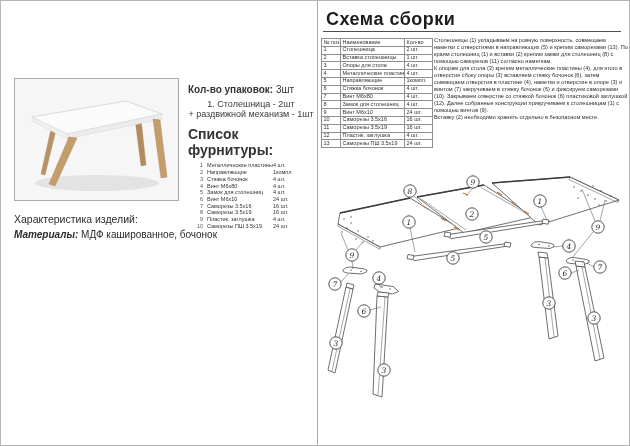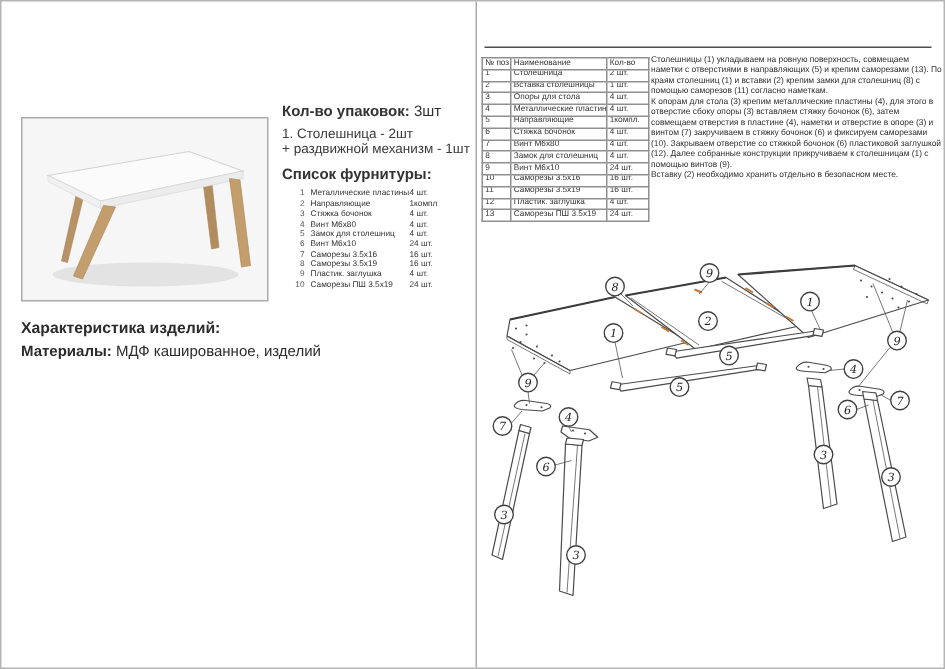--- a/index.html
+++ b/index.html
@@ -133,6 +133,7 @@
     </div>
   </div>
 
+  <div class="abs title">Схема сборки</div>
   <div class="abs rule"></div>
 
   <table class="parts">

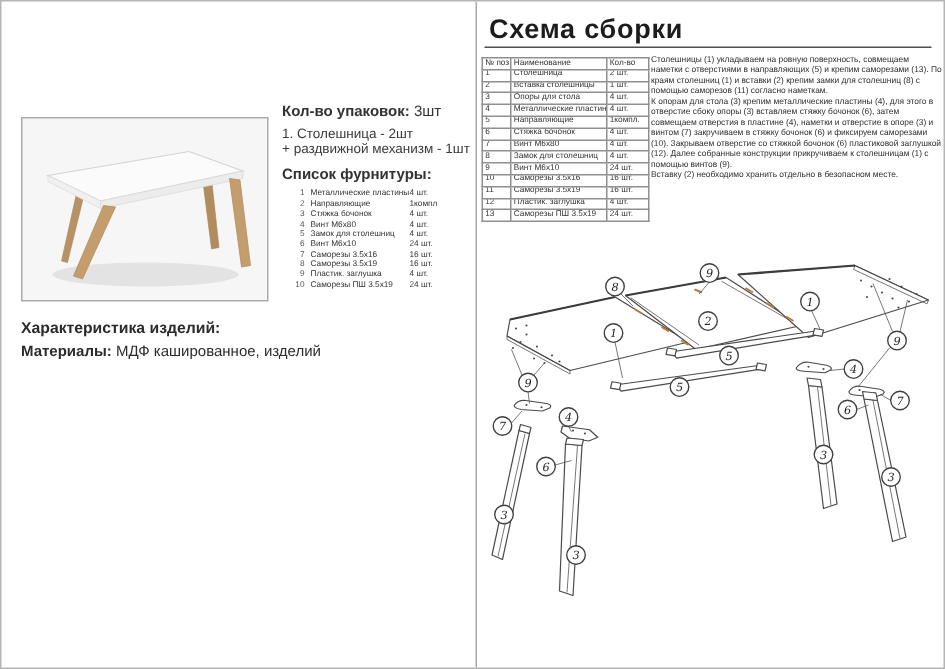--- a/index.html
+++ b/index.html
@@ -9,7 +9,7 @@
   .divider{left:316px;top:0;width:1px;height:446px;background:#a9a9a9;}
   
   .photo-frame{left:13px;top:77px;width:165px;height:123px;border:1px solid #ababab;background:#f6f6f6;box-sizing:border-box;}
-  .pack{left:187px;top:68px;width:126px;}
+  .pack{left:187px;top:83px;width:126px;}
   .pack-head{font-size:10px;font-weight:bold;color:#333;margin-bottom:4px;}
   .pack-head b{font-weight:bold;}
   .pack-count{font-weight:normal;}

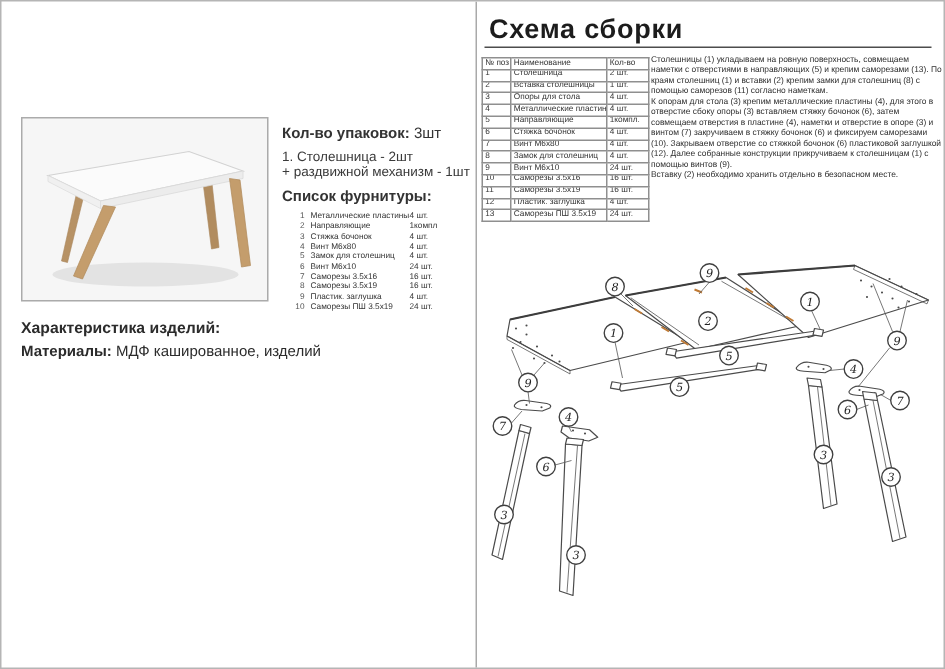--- a/index.html
+++ b/index.html
@@ -13,7 +13,7 @@
   .pack-head{font-size:10px;font-weight:bold;color:#333;margin-bottom:4px;}
   .pack-head b{font-weight:bold;}
   .pack-count{font-weight:normal;}
-  .pack-item{font-size:9px;color:#3a3a3a;line-height:10.2px;}
+  .pack-item{font-size:9px;color:#3a3a3a;line-height:10.2px;text-align:center;}
   .hw-title{font-size:10px;font-weight:bold;color:#333;margin:7px 0 4px 0;}
   .hw-list{margin-left:4px;}
   .hw-row{display:flex;font-size:5.5px;line-height:6.7px;color:#333;}

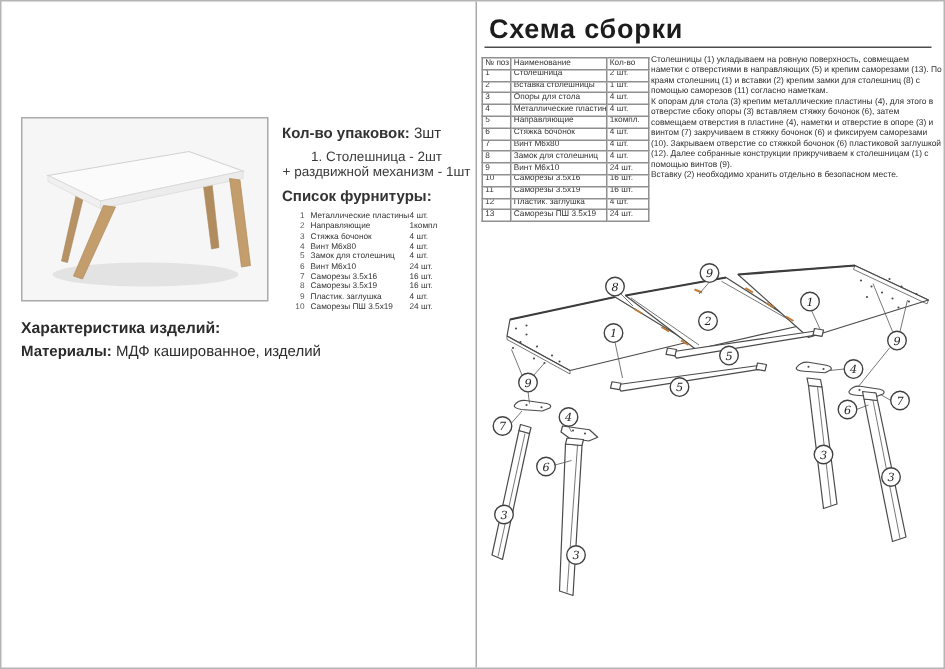--- a/index.html
+++ b/index.html
@@ -14,7 +14,7 @@
   .pack-head b{font-weight:bold;}
   .pack-count{font-weight:normal;}
   .pack-item{font-size:9px;color:#3a3a3a;line-height:10.2px;text-align:center;}
-  .hw-title{font-size:10px;font-weight:bold;color:#333;margin:7px 0 4px 0;}
+  .hw-title{font-size:14px;font-weight:bold;color:#333;margin:7px 0 4px 0;}
   .hw-list{margin-left:4px;}
   .hw-row{display:flex;font-size:5.5px;line-height:6.7px;color:#333;}
   .hw-num{width:11px;text-align:right;padding-right:4px;color:#555;}

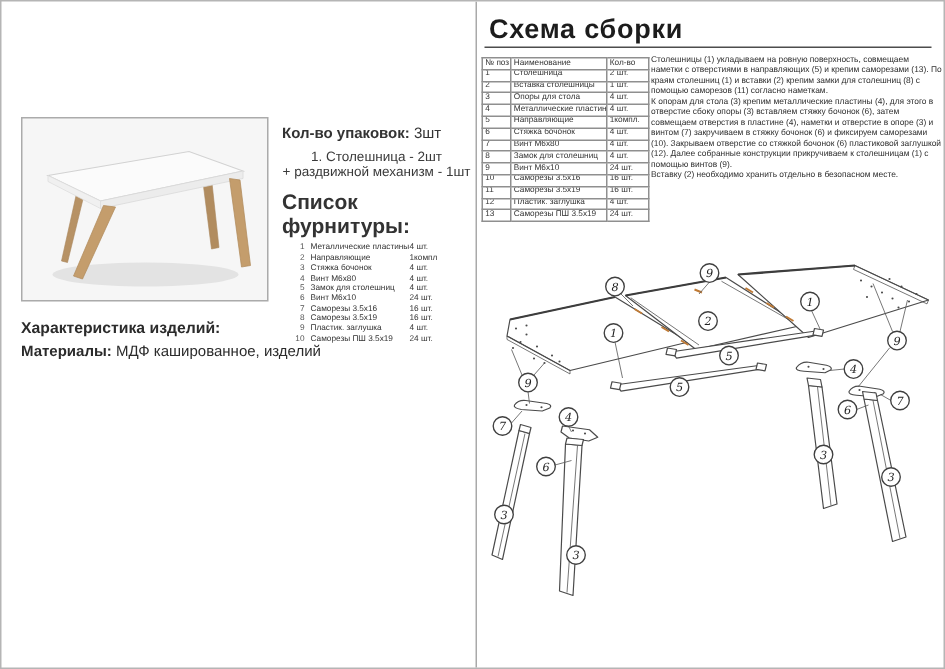--- a/index.html
+++ b/index.html
@@ -21,7 +21,7 @@
   .hw-name{width:66px;}
   .hw-qty{width:28px;}
   .chars{left:13px;top:212px;width:290px;}
-  .chars .t{font-size:10.5px;font-weight:bold;color:#2b2b2b;margin-bottom:4px;}
+  .chars .t{font-size:10.5px;font-weight:normal;color:#2b2b2b;margin-bottom:4px;}
   .chars .l{font-size:10px;color:#2b2b2b;margin-bottom:3.5px;}
   .chars .l b{font-weight:bold;}
   

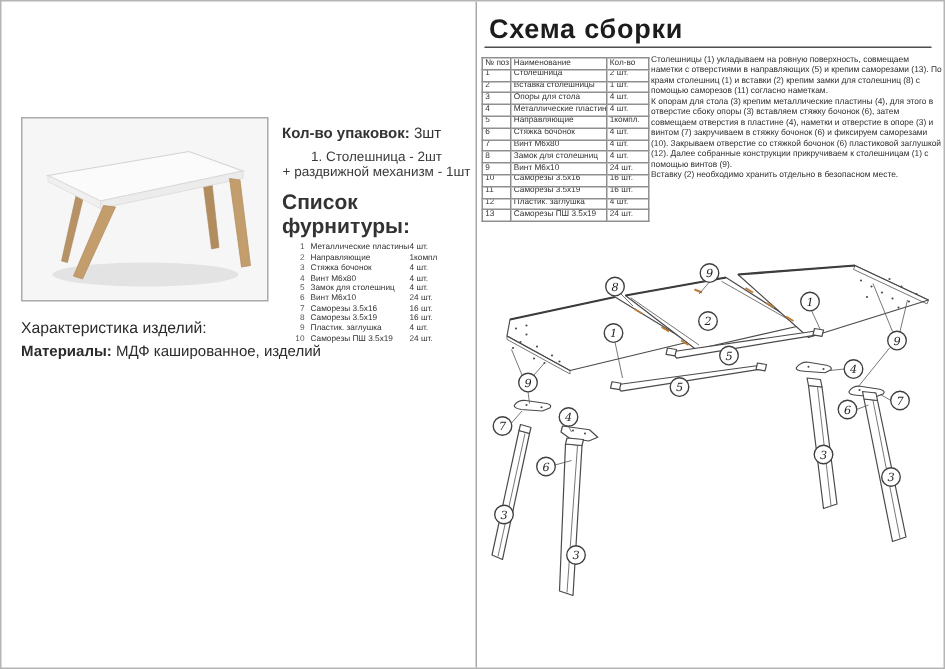--- a/index.html
+++ b/index.html
@@ -23,7 +23,7 @@
   .chars{left:13px;top:212px;width:290px;}
   .chars .t{font-size:10.5px;font-weight:normal;color:#2b2b2b;margin-bottom:4px;}
   .chars .l{font-size:10px;color:#2b2b2b;margin-bottom:3.5px;}
-  .chars .l b{font-weight:bold;}
+  .chars .l b{font-weight:bold;font-style:italic;}
   
   .title{left:325px;top:8px;font-size:18px;font-weight:bold;color:#1c1c1c;letter-spacing:0.5px;}
   .rule{left:322px;top:30px;width:298px;height:1px;background:#4d4d4d;}

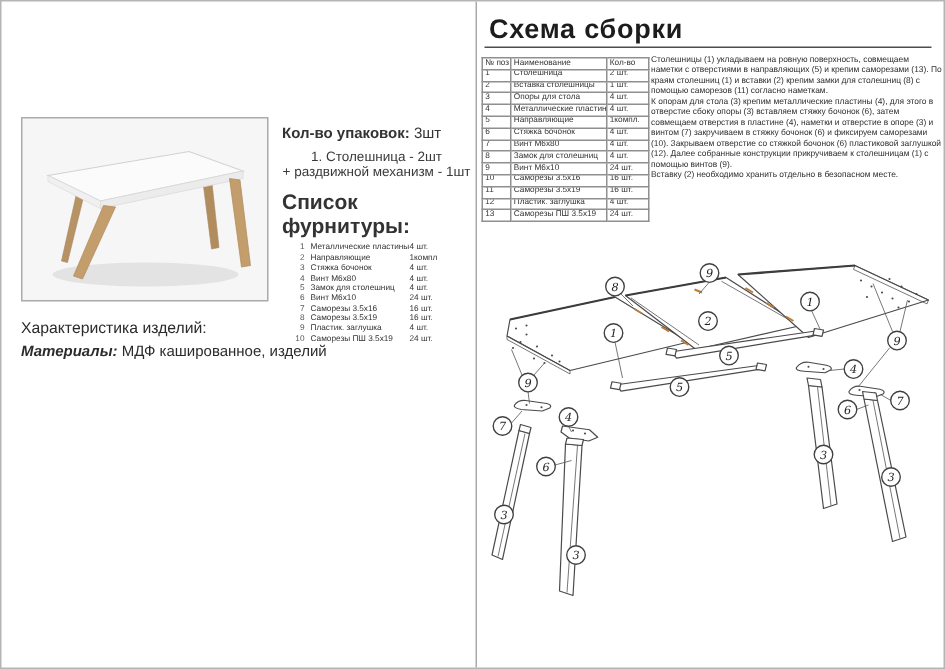--- a/index.html
+++ b/index.html
@@ -129,7 +129,7 @@
     <div class="t">Характеристика изделий:</div>
     <div class="l">
       <b>Материалы:</b>
-      <span>МДФ кашированное,  изделий</span>
+      <span>МДФ кашированное,  бочонок</span>
     </div>
   </div>
 

